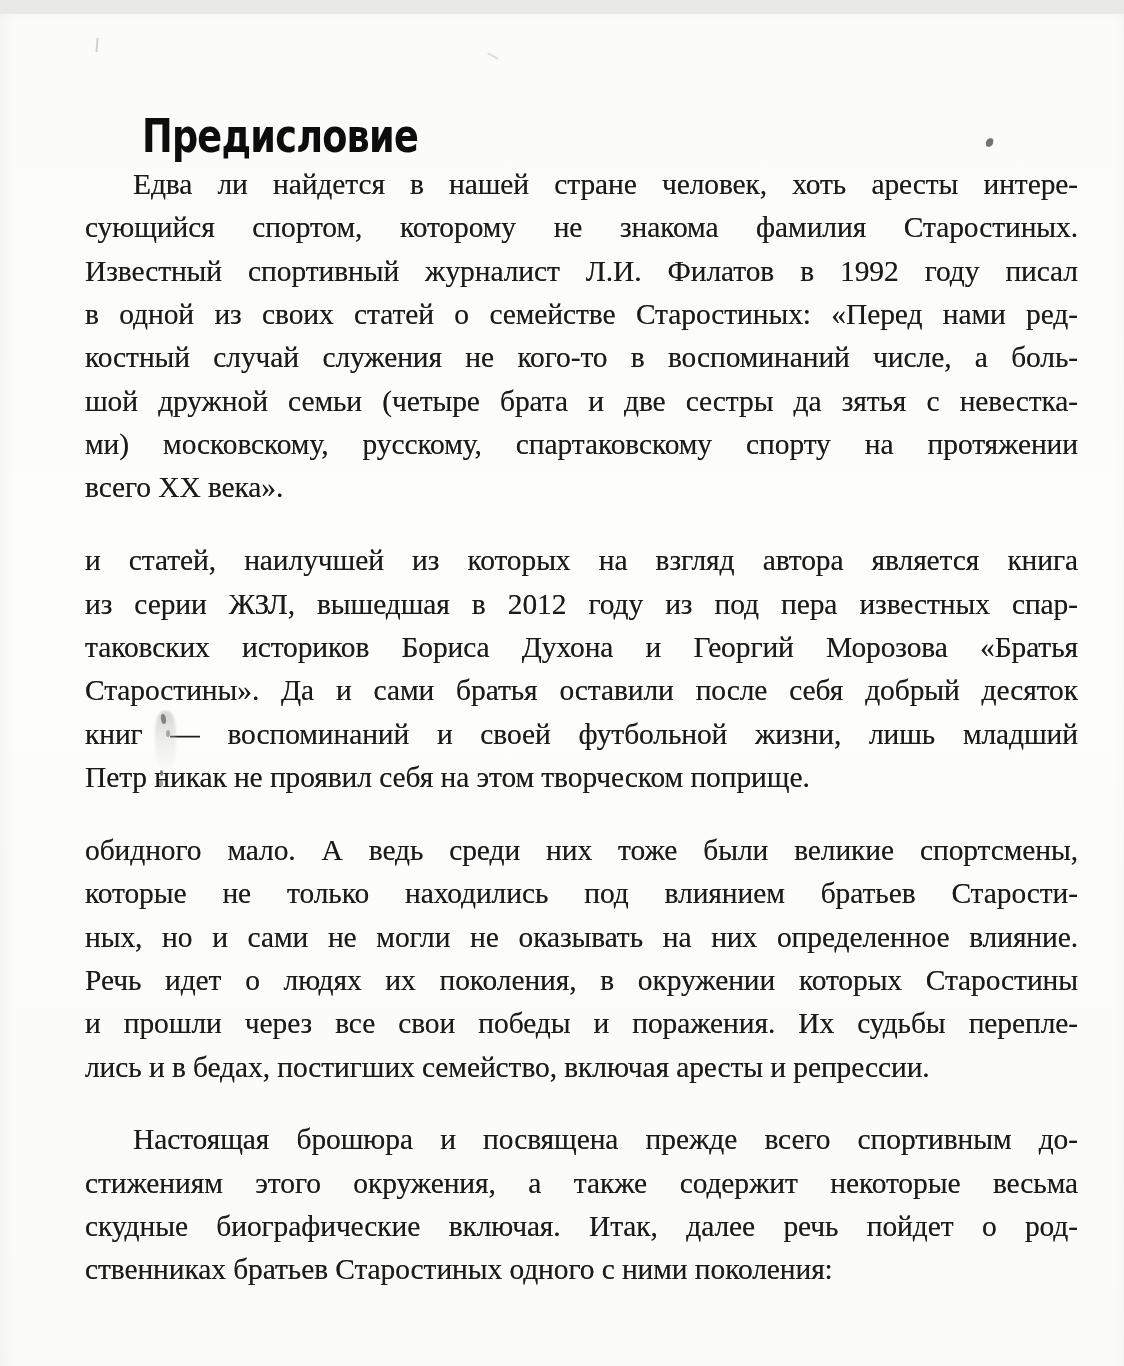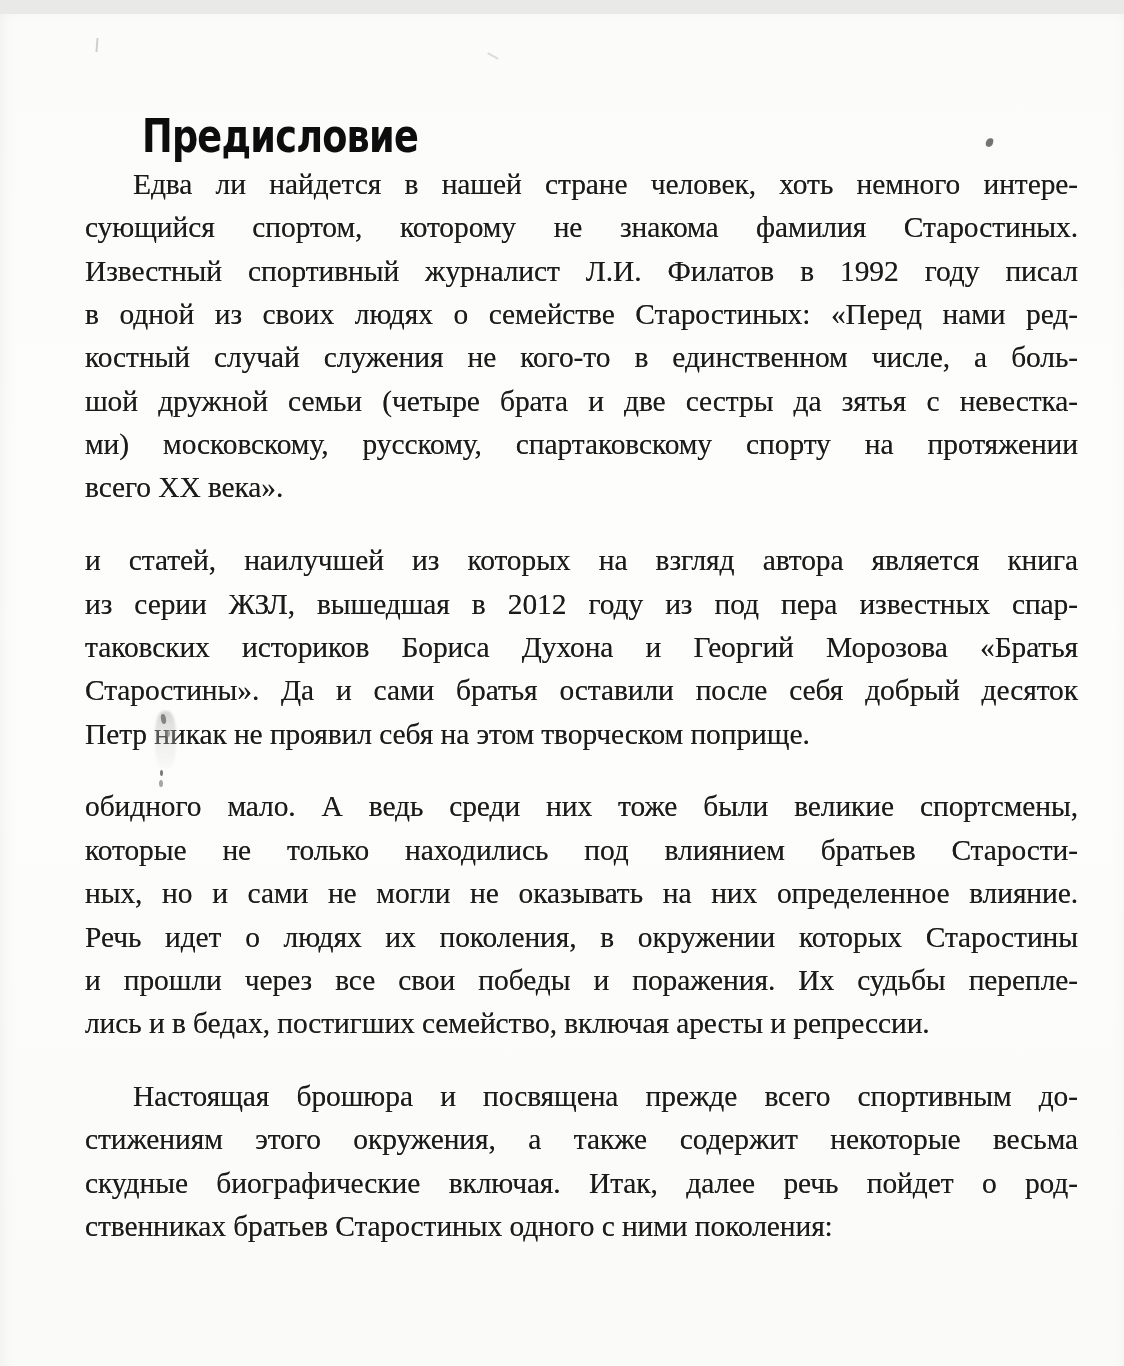--- a/index.html
+++ b/index.html
@@ -78,7 +78,7 @@
 
     <p class="para">
       </p>
-      <div class="ln first">Едва ли найдется в нашей стране человек, хоть немного интере-</div>
+      <div class="ln first">Едва ли найдется в нашей стране человек, хоть аресты интере-</div>
       <div class="ln">сующийся спортом, которому не знакома фамилия Старостиных.</div>
       <div class="ln">Известный спортивный журналист Л.И. Филатов в 1992 году писал</div>
       <div class="ln">в одной из своих людях о семействе Старостиных: «Перед нами ред-</div>

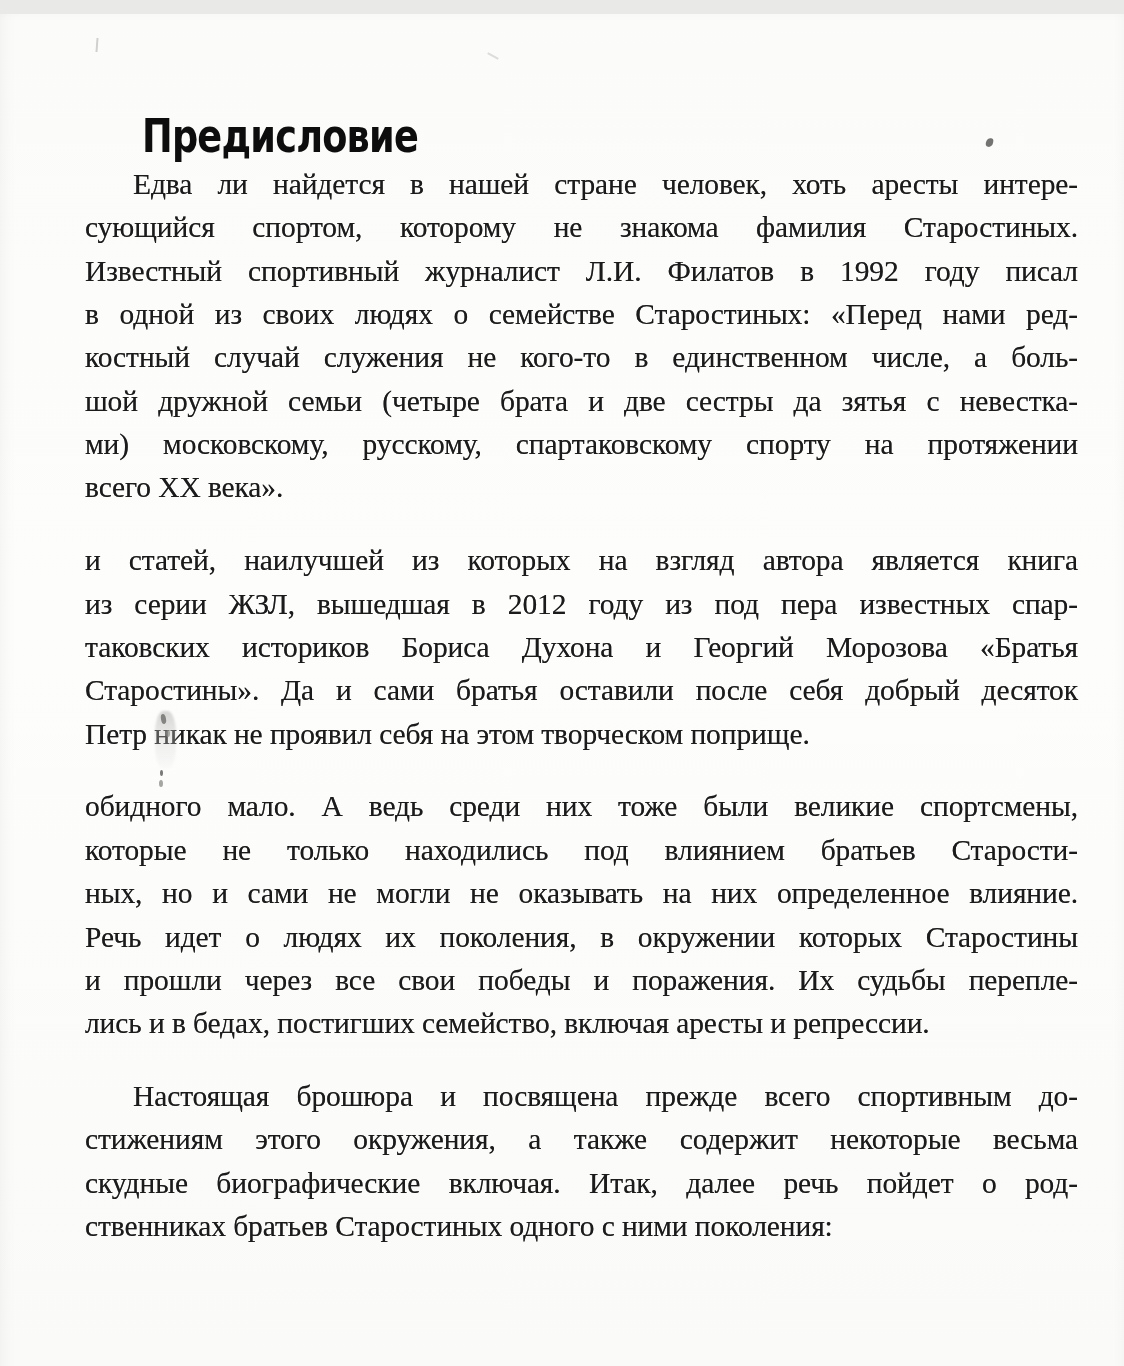--- a/index.html
+++ b/index.html
@@ -81,7 +81,7 @@
       <div class="ln first">Едва ли найдется в нашей стране человек, хоть аресты интере-</div>
       <div class="ln">сующийся спортом, которому не знакома фамилия Старостиных.</div>
       <div class="ln">Известный спортивный журналист Л.И. Филатов в 1992 году писал</div>
-      <div class="ln">в одной из своих людях о семействе Старостиных: «Перед нами ред-</div>
+      <div class="ln">в одной из своих статей о семействе Старостиных: «Перед нами ред-</div>
       <div class="ln">костный случай служения не кого-то в единственном числе, а боль-</div>
       <div class="ln">шой дружной семьи (четыре брата и две сестры да зятья с невестка-</div>
       <div class="ln">ми) московскому, русскому, спартаковскому спорту на протяжении</div>

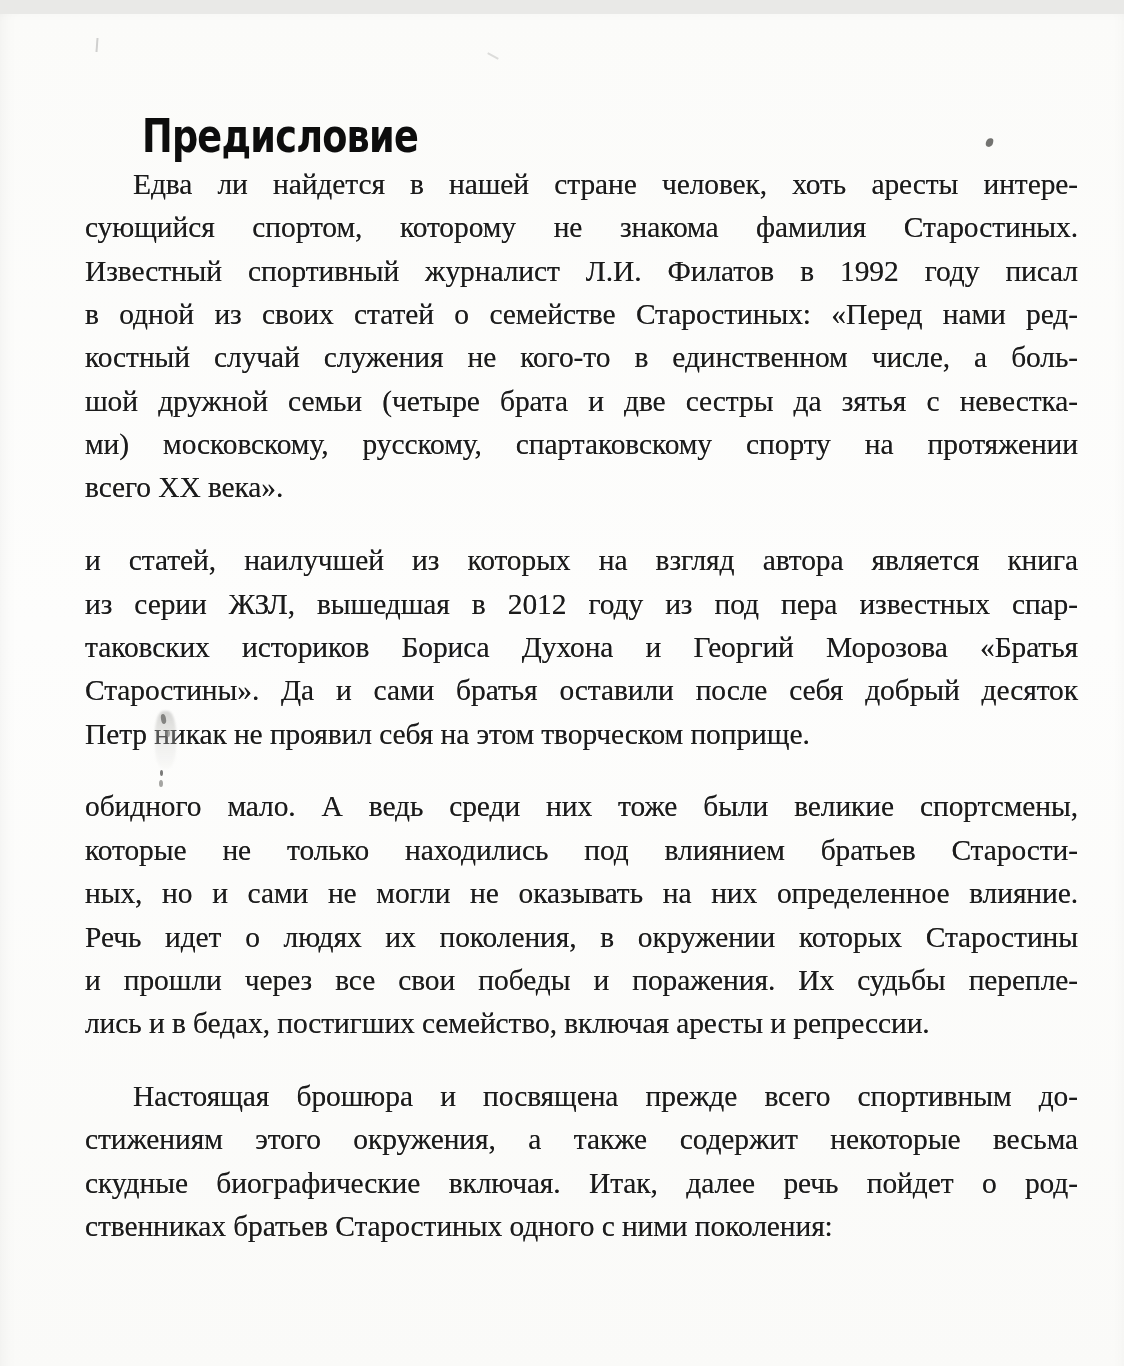--- a/index.html
+++ b/index.html
@@ -82,7 +82,7 @@
       <div class="ln">сующийся спортом, которому не знакома фамилия Старостиных.</div>
       <div class="ln">Известный спортивный журналист Л.И. Филатов в 1992 году писал</div>
       <div class="ln">в одной из своих статей о семействе Старостиных: «Перед нами ред-</div>
-      <div class="ln">костный случай служения не кого-то в единственном числе, а боль-</div>
+      <div class="ln">костный случай служения не кого-то в воспоминаний числе, а боль-</div>
       <div class="ln">шой дружной семьи (четыре брата и две сестры да зятья с невестка-</div>
       <div class="ln">ми) московскому, русскому, спартаковскому спорту на протяжении</div>
       <div class="ln last">всего XX века».</div>

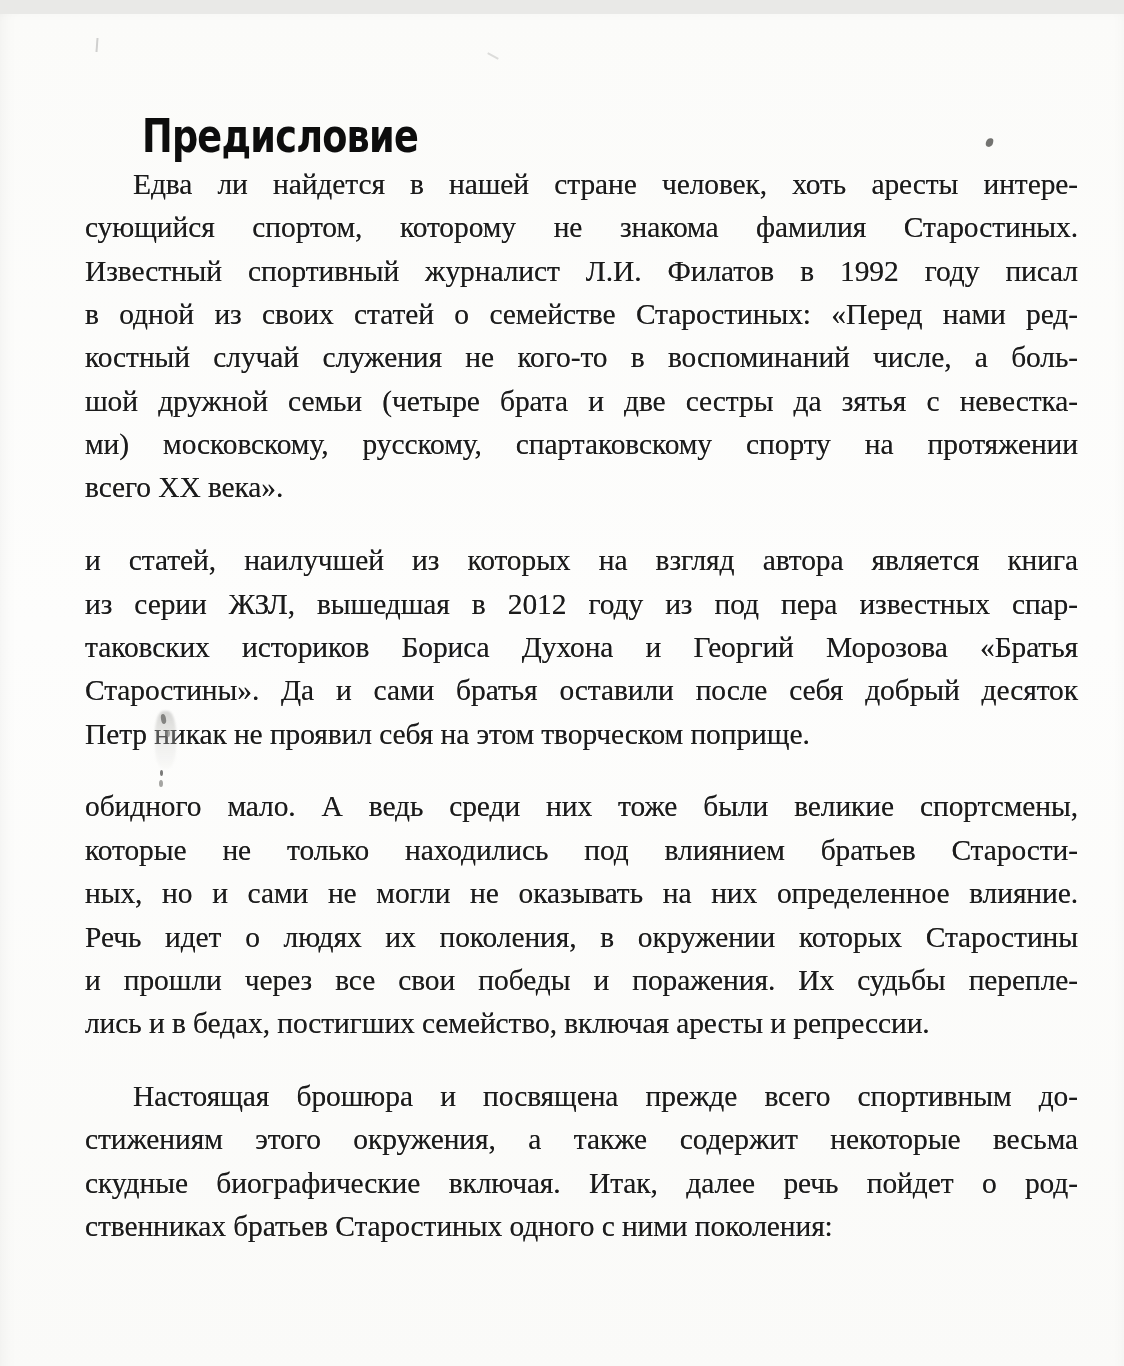--- a/index.html
+++ b/index.html
@@ -94,6 +94,7 @@
       <div class="ln">из серии ЖЗЛ, вышедшая в 2012 году из под пера известных спар-</div>
       <div class="ln">таковских историков Бориса Духона и Георгий Морозова «Братья</div>
       <div class="ln">Старостины». Да и сами братья оставили после себя добрый десяток</div>
+      <div class="ln">книг — воспоминаний и своей футбольной жизни, лишь младший</div>
       <div class="ln last">Петр никак не проявил себя на этом творческом поприще.</div>
     <p></p>
 

